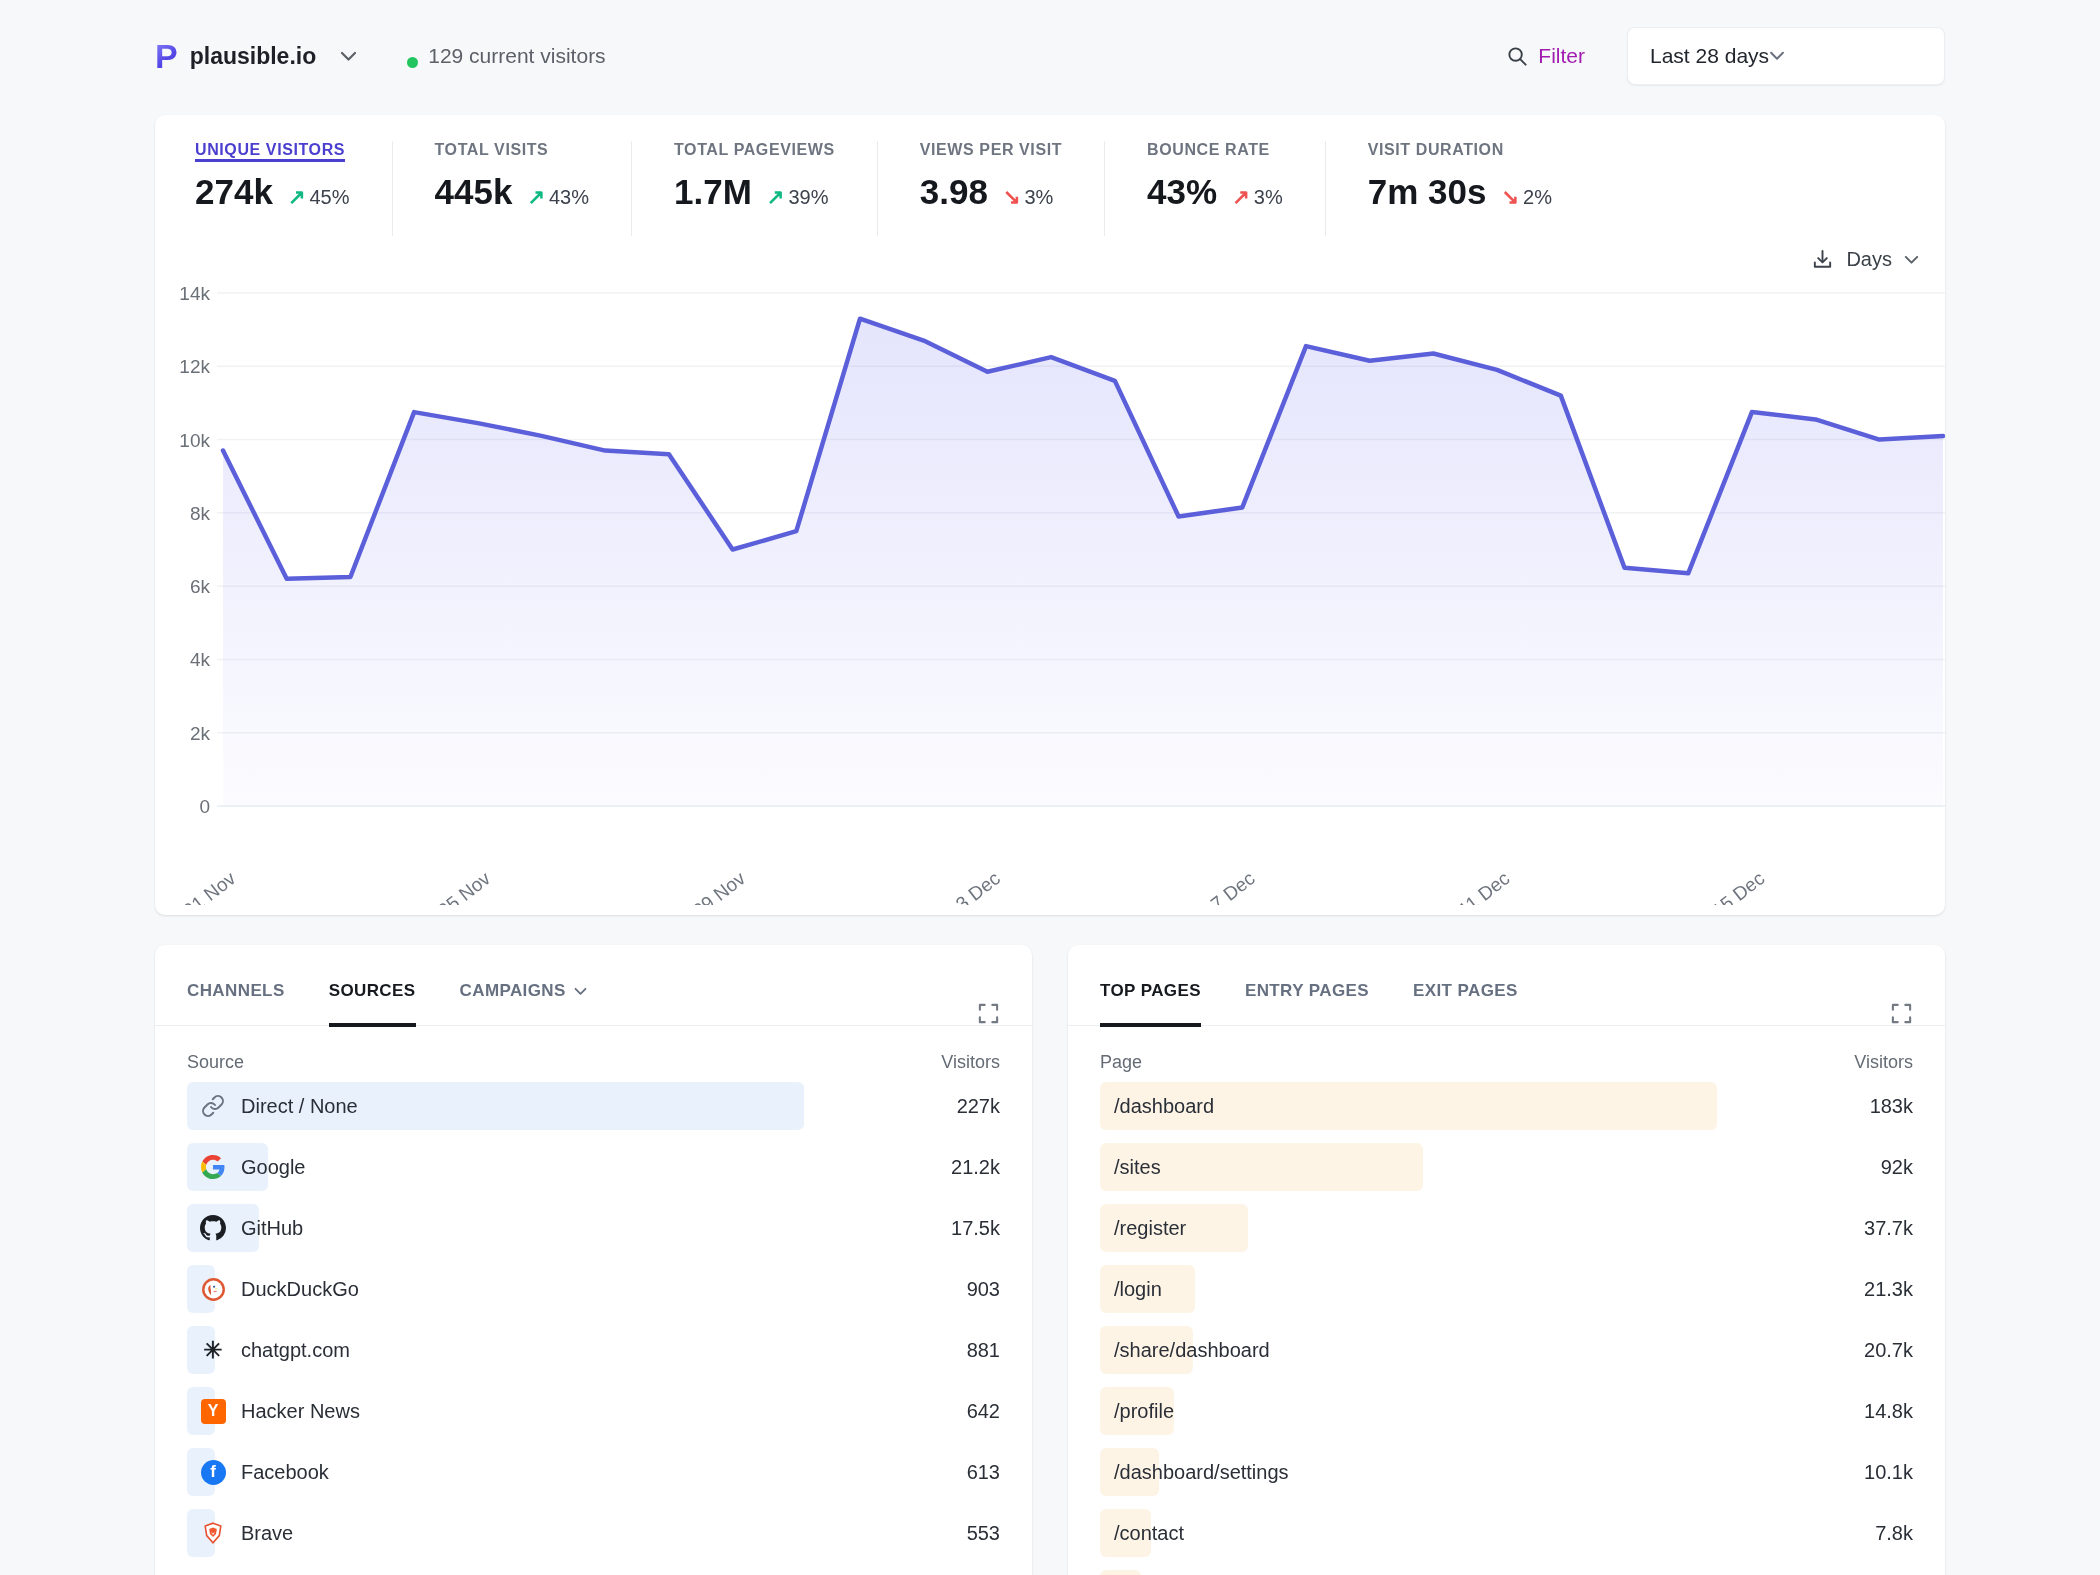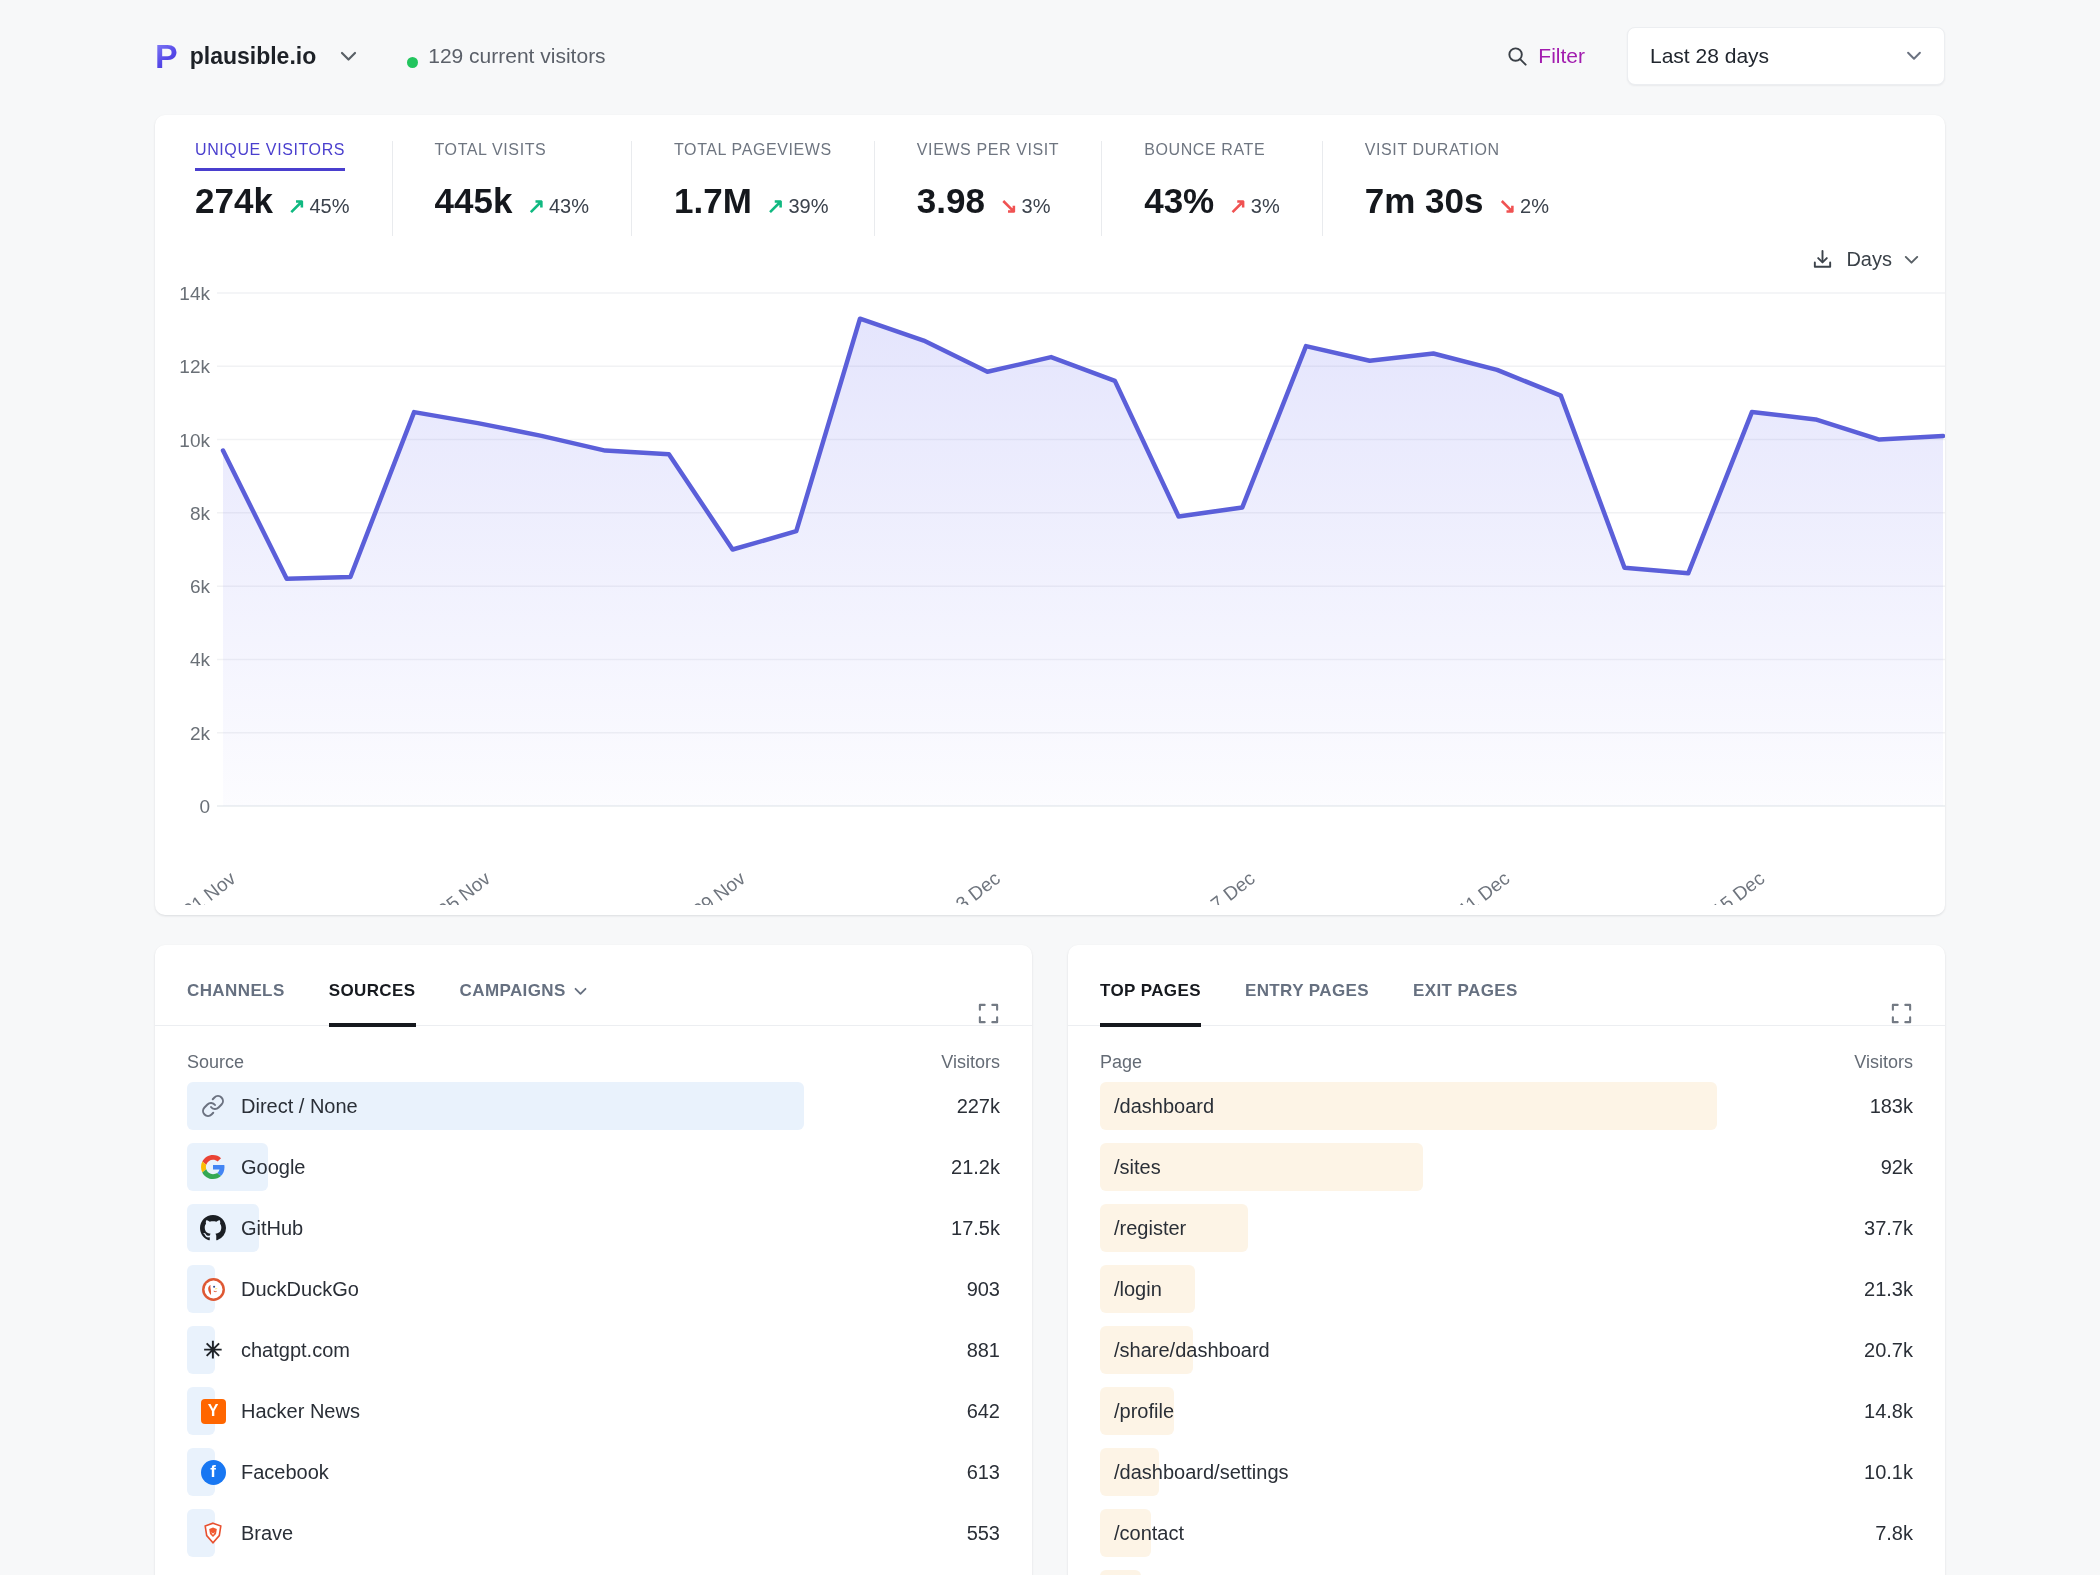--- a/index.html
+++ b/index.html
@@ -17,7 +17,7 @@
   .live-text{font-size:21px;color:#5b6069}
   .top-right{margin-left:auto;display:flex;align-items:center}
   .filter{display:flex;align-items:center;gap:9px;font-size:21px;color:#a21caf;margin-right:42px;cursor:pointer}
-  .datebtn{width:318px;height:58px;background:#fff;border:1px solid #eceef1;border-radius:8px;box-shadow:0 1px 2px rgba(15,23,42,.06);display:flex;align-items:center;justify-content:space-between;padding:0 22px;font-size:21px;color:#21262e;font-weight:500;cursor:pointer}
+  .datebtn{width:318px;height:58px;background:#fff;border:1px solid #eceef1;border-radius:8px;box-shadow:0 1px 2px rgba(15,23,42,.06);display:flex;align-items:center;justify-content:flex-start;padding:0 22px;font-size:21px;color:#21262e;font-weight:500;cursor:pointer}
 
   
   .main-card{left:155px;top:115px;width:1790px;height:800px}

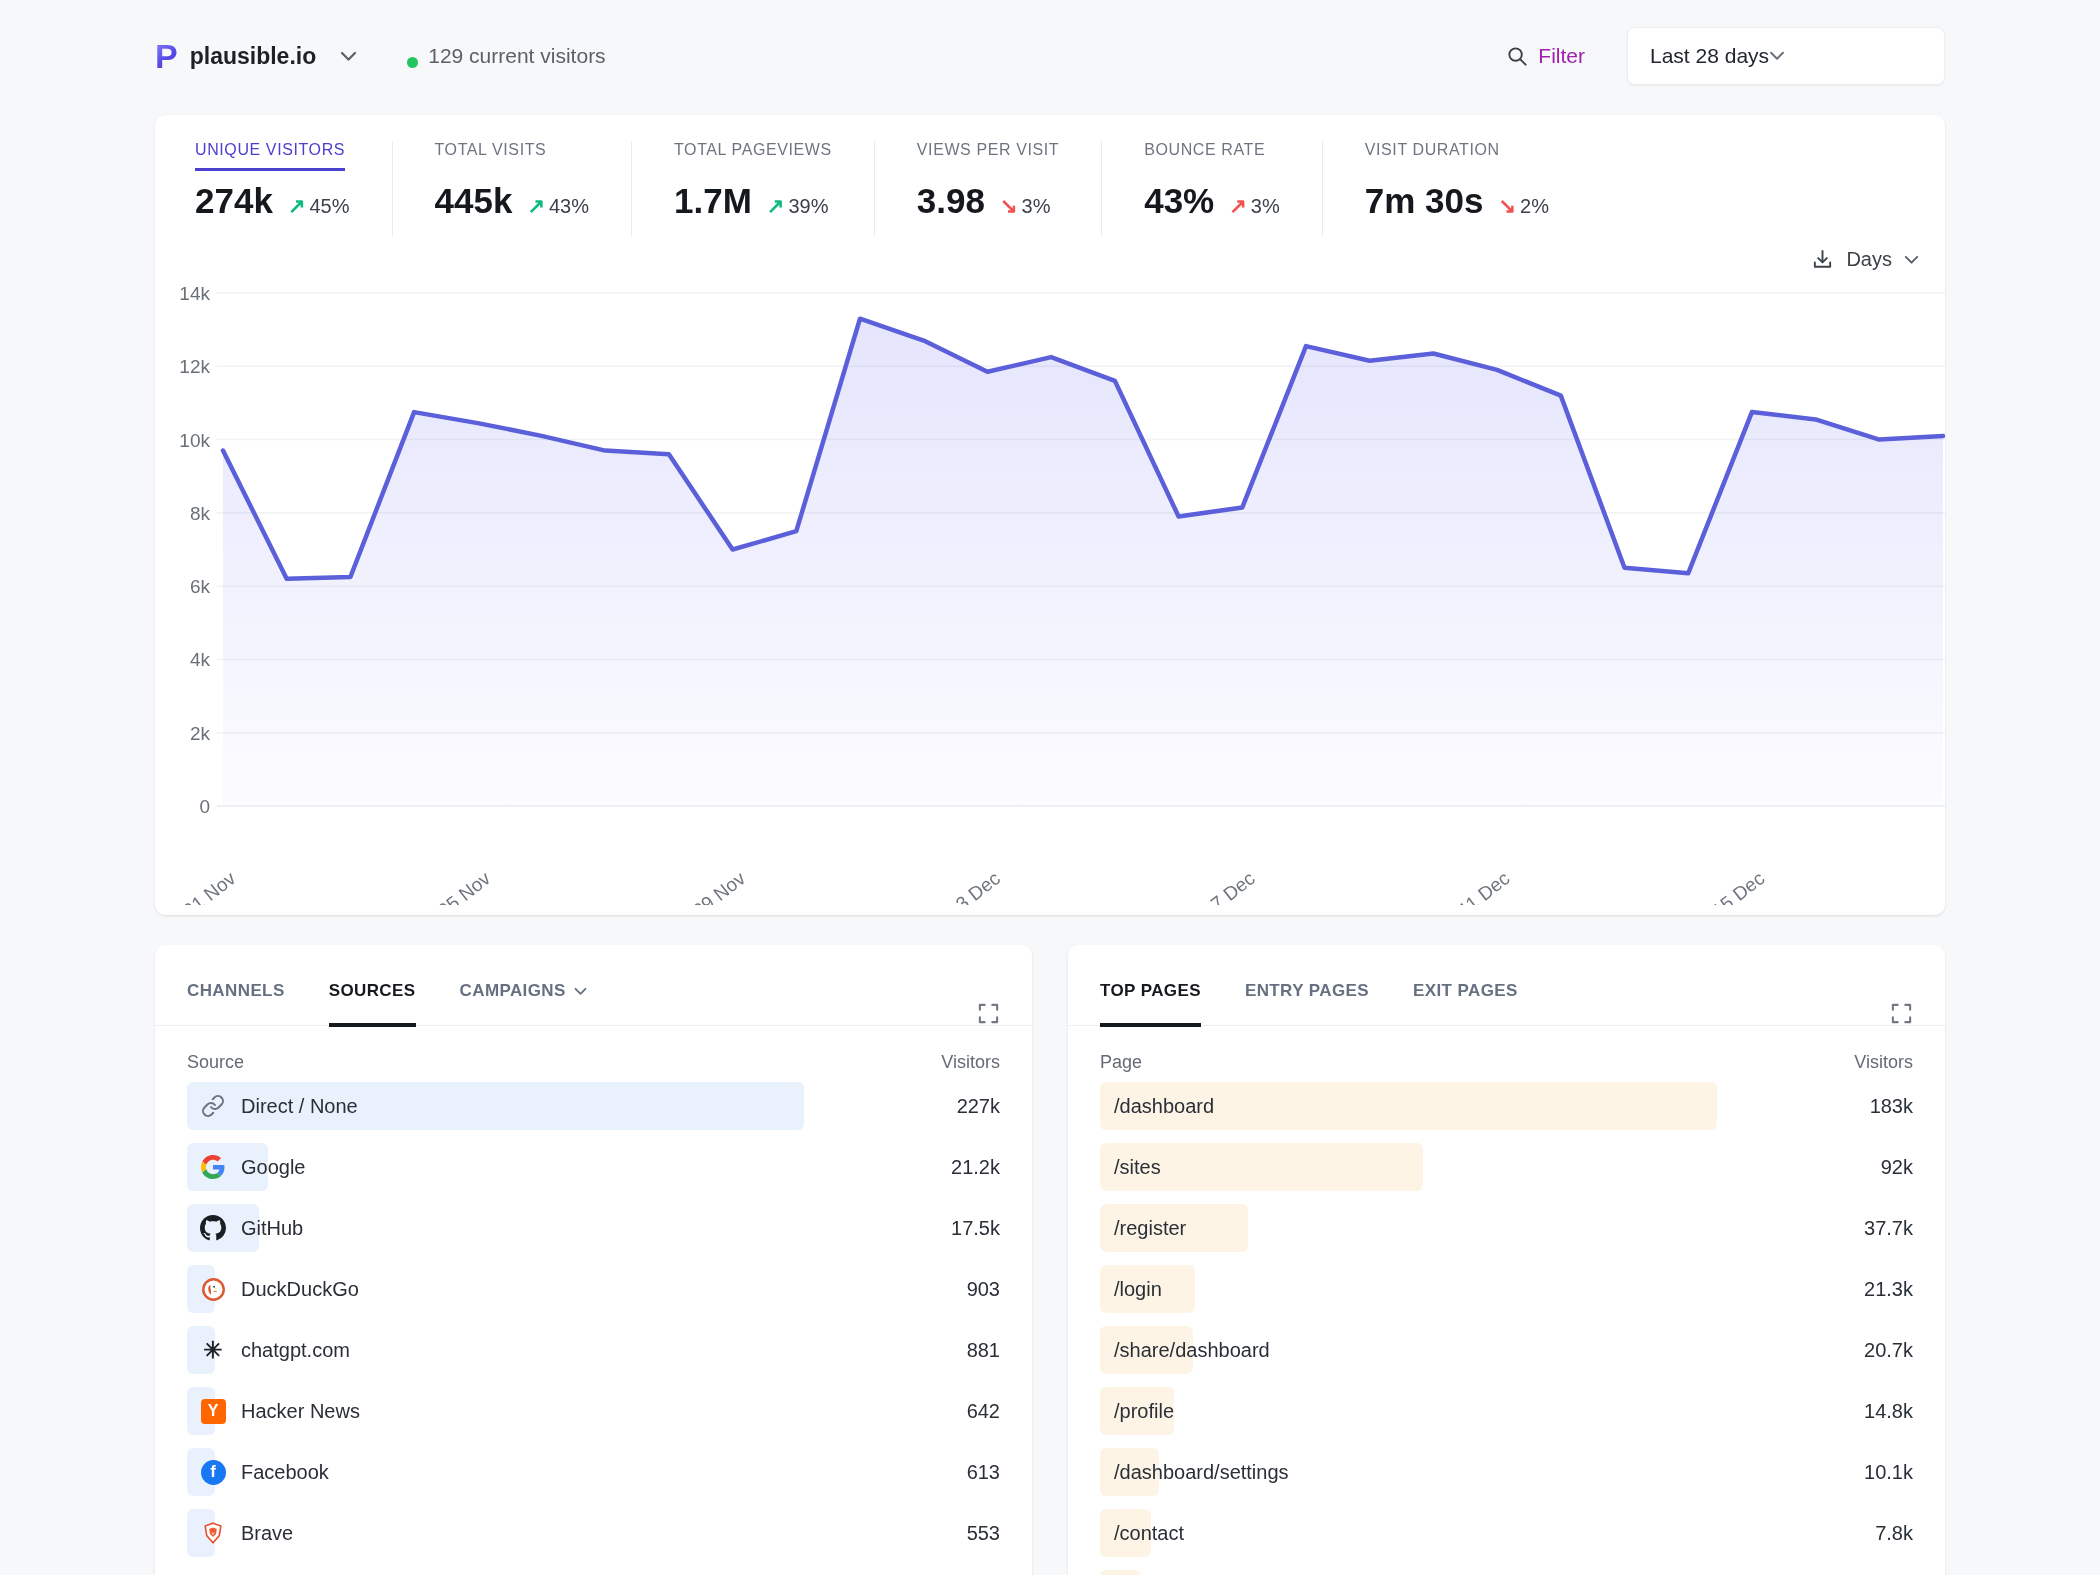--- a/index.html
+++ b/index.html
@@ -24,7 +24,7 @@
   .stats{display:flex;align-items:flex-start;padding:26px 40px 0 40px}
   .stat{padding:0 42px;cursor:pointer}
   .stat:first-child{padding-left:0}
-  .stat-label{display:inline-block;font-size:16px;font-weight:400;letter-spacing:.6px;color:#6e7580;padding-bottom:9px;border-bottom:3px solid transparent;white-space:nowrap}
+  .stat-label{display:inline-block;font-size:16px;font-weight:700;letter-spacing:.6px;color:#6e7580;padding-bottom:0;border-bottom:3px solid transparent;white-space:nowrap}
   .stat.active .stat-label{color:#4a3fce;border-bottom-color:#4a3fce}
   .stat-valrow{display:flex;align-items:baseline;gap:15px;margin-top:10px}
   .stat-value{font-size:35px;font-weight:800;color:#15181d;white-space:nowrap}

